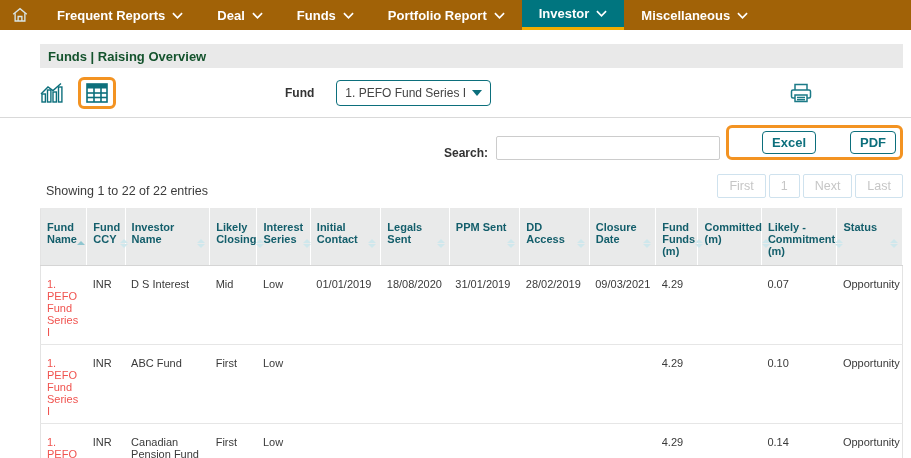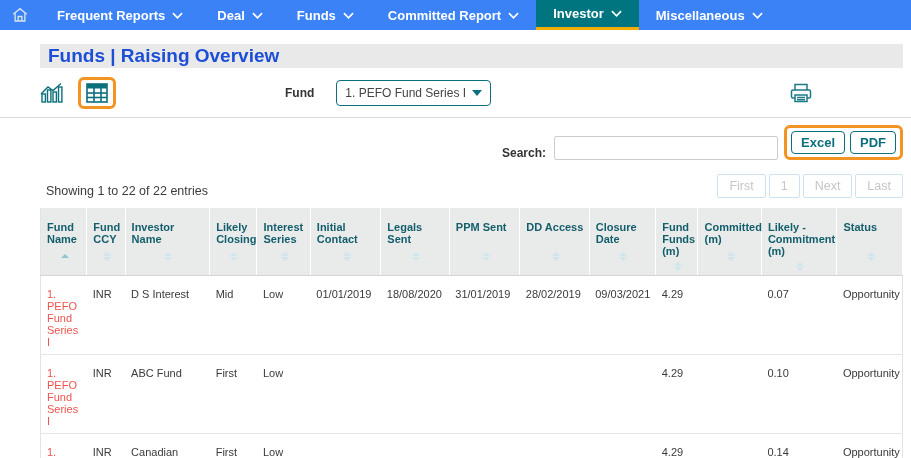--- a/index.html
+++ b/index.html
@@ -7,7 +7,7 @@
     font-family:"Liberation Sans", sans-serif; }
 
   
-  .nav { height:30px; background:#3b82f6; display:flex; align-items:stretch; }
+  .nav { height:30px; background:#a16207; display:flex; align-items:stretch; }
   .nav-home { width:40px; display:flex; align-items:center; justify-content:center; cursor:pointer; }
   .nav-item { display:flex; align-items:center; gap:7px; padding:0 17px; color:#fff;
     font-size:13px; font-weight:700; cursor:pointer; position:relative; }

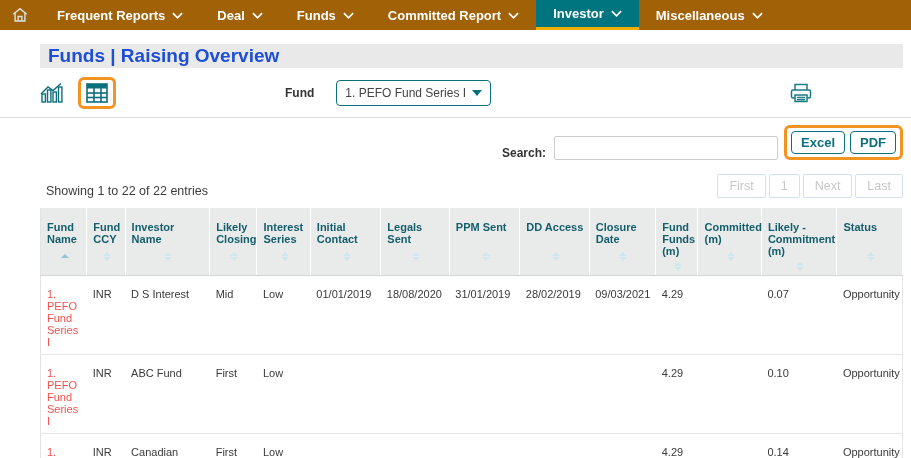--- a/index.html
+++ b/index.html
@@ -107,7 +107,7 @@
       </svg>
   </div>
   <div class="nav-item">
-    <span>Committed Report</span>
+    <span>Portfolio Report</span>
     <svg class="chev" viewBox="0 0 12 7" fill="none" stroke="#fff" stroke-width="1.8">
         <path d="M1 1 L6 6 L11 1"></path>
       </svg>

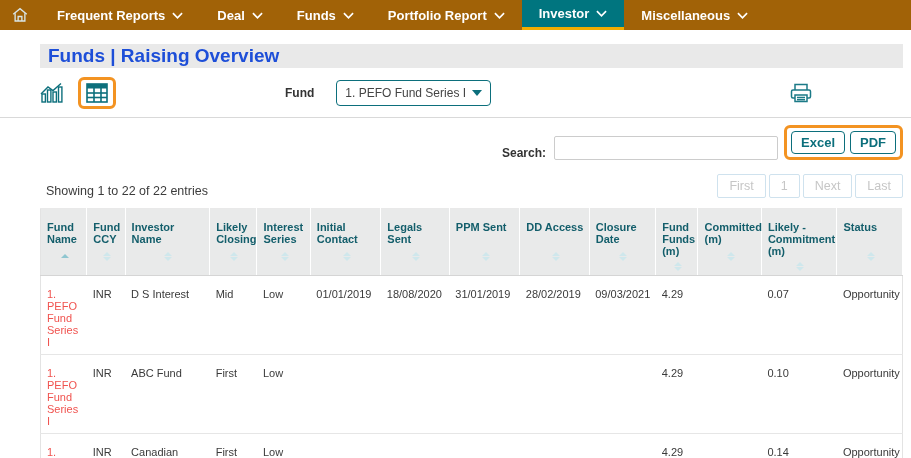--- a/index.html
+++ b/index.html
@@ -19,7 +19,7 @@
 
   .crumb-bar { margin-top:14px; background:#e9e9e9; height:24px; display:flex;
     align-items:center; padding-left:8px; }
-  .crumb { color:#1d4ed8; font-size:19px; font-weight:700; }
+  .crumb { color:#14532d; font-size:13px; font-weight:700; }
 
   
   .toolbar { height:49px; display:flex; align-items:center; position:relative; }

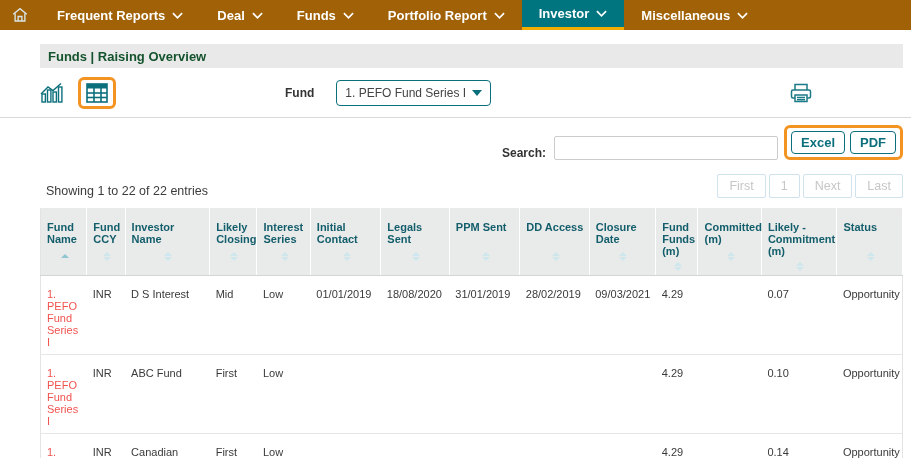--- a/index.html
+++ b/index.html
@@ -46,7 +46,7 @@
   .export-hl { border:3px solid #f39322; border-radius:6px; padding:3px 4px; display:flex; gap:5px; }
   .btn-export { background:#fff; border:1.5px solid #0c6f7c; border-radius:4px; color:#0c6f7c;
     font-weight:700; font-size:13px; padding:3px 9px; cursor:pointer;
-    font-family:"Liberation Sans", sans-serif; }
+    font-family:"Liberation Sans", sans-serif;margin-left:29px; }
 
   
   .info-row { display:flex; align-items:flex-end; justify-content:space-between; margin:8px 0 10px; }

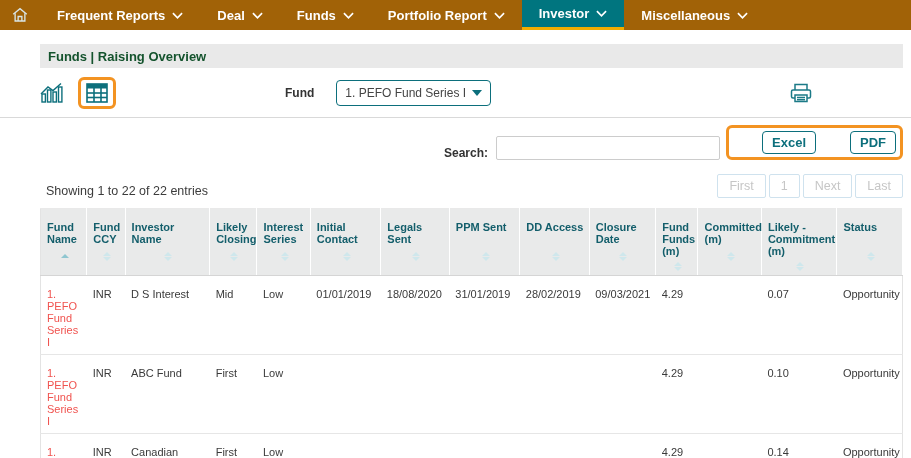--- a/index.html
+++ b/index.html
@@ -61,7 +61,7 @@
   thead th { background:#e9eaea; color:#135e6b; font-size:11px; font-weight:700; text-align:left;
     vertical-align:top; padding:12px 4px 4px 6px; border-right:1px solid #fff;
     border-bottom:1px solid #d5d5d5; cursor:pointer; }
-  .th-inner { display:flex; flex-direction:column; min-height:40px; justify-content:space-between; }
+  .th-inner { display:flex; flex-direction:row; min-height:40px; justify-content:space-between; }
   .sort { align-self:center; margin-top:4px; height:10px; display:flex; flex-direction:column;
     align-items:center; justify-content:center; gap:1px; }
   .car-up { width:0; height:0; border-left:4px solid transparent; border-right:4px solid transparent;

